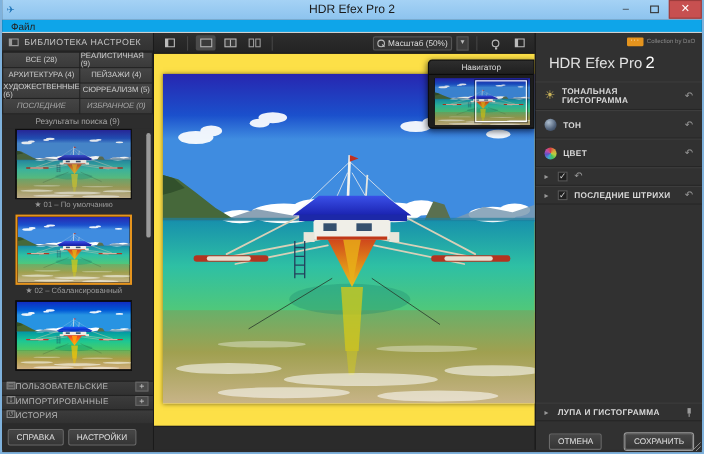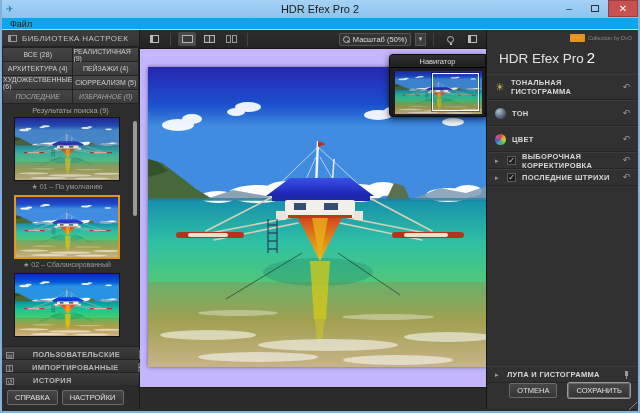--- a/index.html
+++ b/index.html
@@ -87,7 +87,7 @@
   .bulb::after { content:""; position:absolute; left:2px; top:6px; width:2px; height:2px; background:#bbb; }
   .bg-ico { width:9px; height:8px; border:1px solid #bbb; border-left:3px solid #bbb; }
   
-  .canvas { flex:1; background:#c4b5fd; position:relative; overflow:hidden; }
+  .canvas { flex:1; background:#fde047; position:relative; overflow:hidden; }
   .photo { position:absolute; left:8px; top:18px; width:339px; height:300px; box-shadow:0 0 4px rgba(0,0,0,.5); }
   .photo svg { width:100%; height:100%; display:block; }
   .bottomstrip { height:22px; background:#2b2b2b; border-top:1px solid #1d1d1d; }

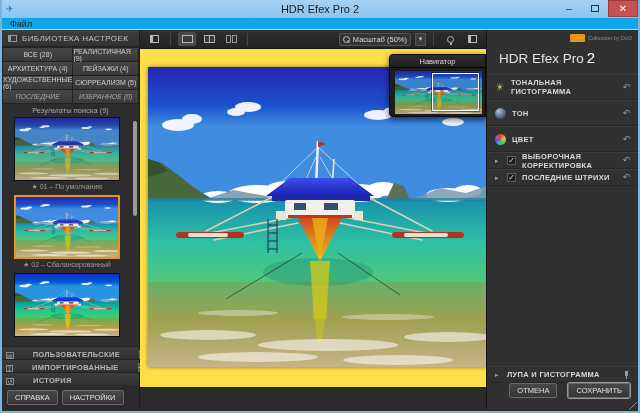--- a/index.html
+++ b/index.html
@@ -433,7 +433,6 @@
       <div class="rp-row small">
         <span class="expander">▸</span>
         <span class="checkbox">✓</span>
-        <span class="lbl">ВЫБОРОЧНАЯ КОРРЕКТИРОВКА</span>
         <span class="reset">↶</span>
       </div>
       <div class="rp-row small">

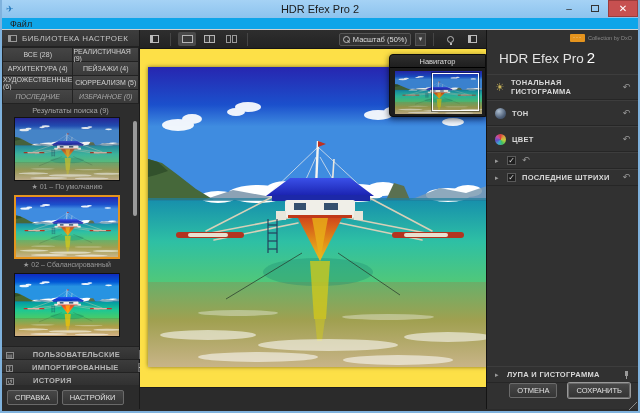--- a/index.html
+++ b/index.html
@@ -49,7 +49,7 @@
              background:#9a9a9a; border-radius:2px; }
   .side-bottom { position:absolute; left:0; right:0; bottom:24px; }
   .collapse-bar { height:13px; background:linear-gradient(#3c3c3c,#313131); border-top:1px solid #222;
-                  display:flex; align-items:flex-end; gap:19px; padding:0 4px; cursor:pointer;font-weight:bold; }
+                  display:flex; align-items:flex-start; gap:0; padding:0 4px; cursor:pointer; }
   .collapse-bar .txt { font-size:7.5px; color:#b5b5b5; flex:1; letter-spacing:.3px; }
   .mini-ico { width:8px; height:7px; border:1px solid #8a8a8a; font-size:6px; color:#9a9a9a;
               display:flex; align-items:center; justify-content:center; }

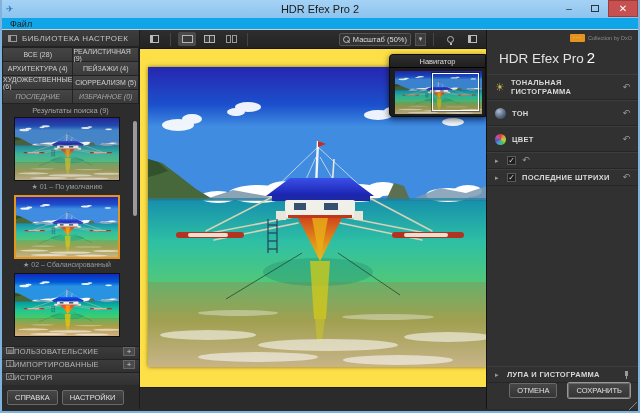--- a/index.html
+++ b/index.html
@@ -130,8 +130,8 @@
   .pin-ico { width:8px; height:8px; position:relative; }
   .pin-ico::before { content:""; position:absolute; left:3px; top:0; width:3px; height:5px; background:#9a9a9a; }
   .pin-ico::after { content:""; position:absolute; left:4px; top:5px; width:1px; height:3px; background:#9a9a9a; }
-  .rp-buttons { height:26px; display:flex; align-items:flex-start; justify-content:flex-end;
-                gap:11px; padding:0 8px; }
+  .rp-buttons { height:26px; display:flex; align-items:flex-end; justify-content:flex-end;
+                gap:21px; padding:0 8px; }
   .btn.save { box-shadow:0 0 0 1px #999; }
   .resize-grip { position:absolute; right:1px; bottom:1px; width:8px; height:8px;
                  background:linear-gradient(135deg, transparent 50%, #888 50%, #888 55%, transparent 55%, transparent 70%, #888 70%, #888 75%, transparent 75%); }

